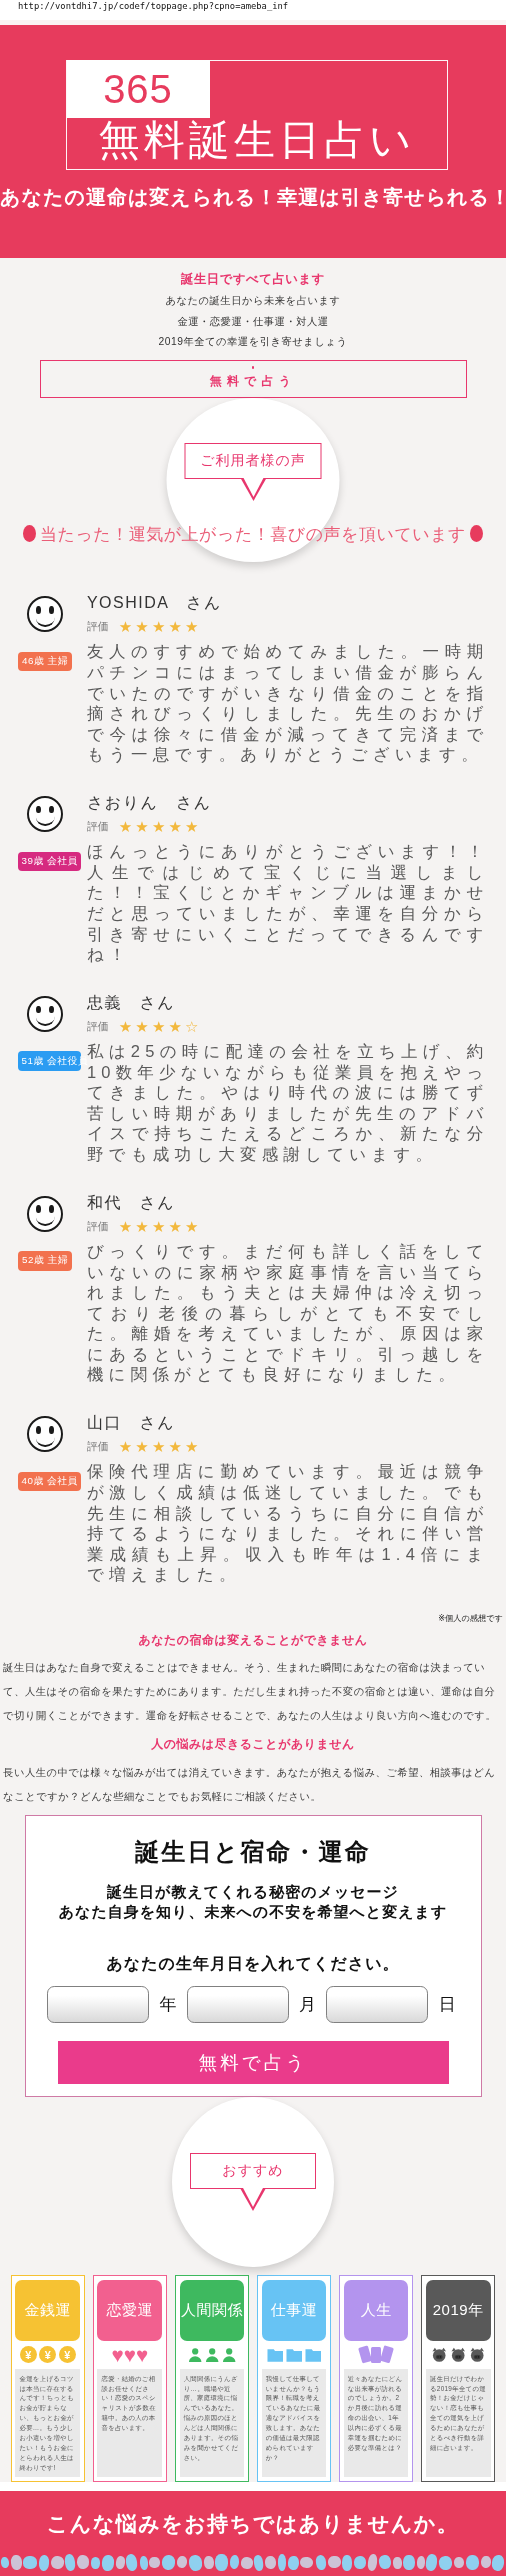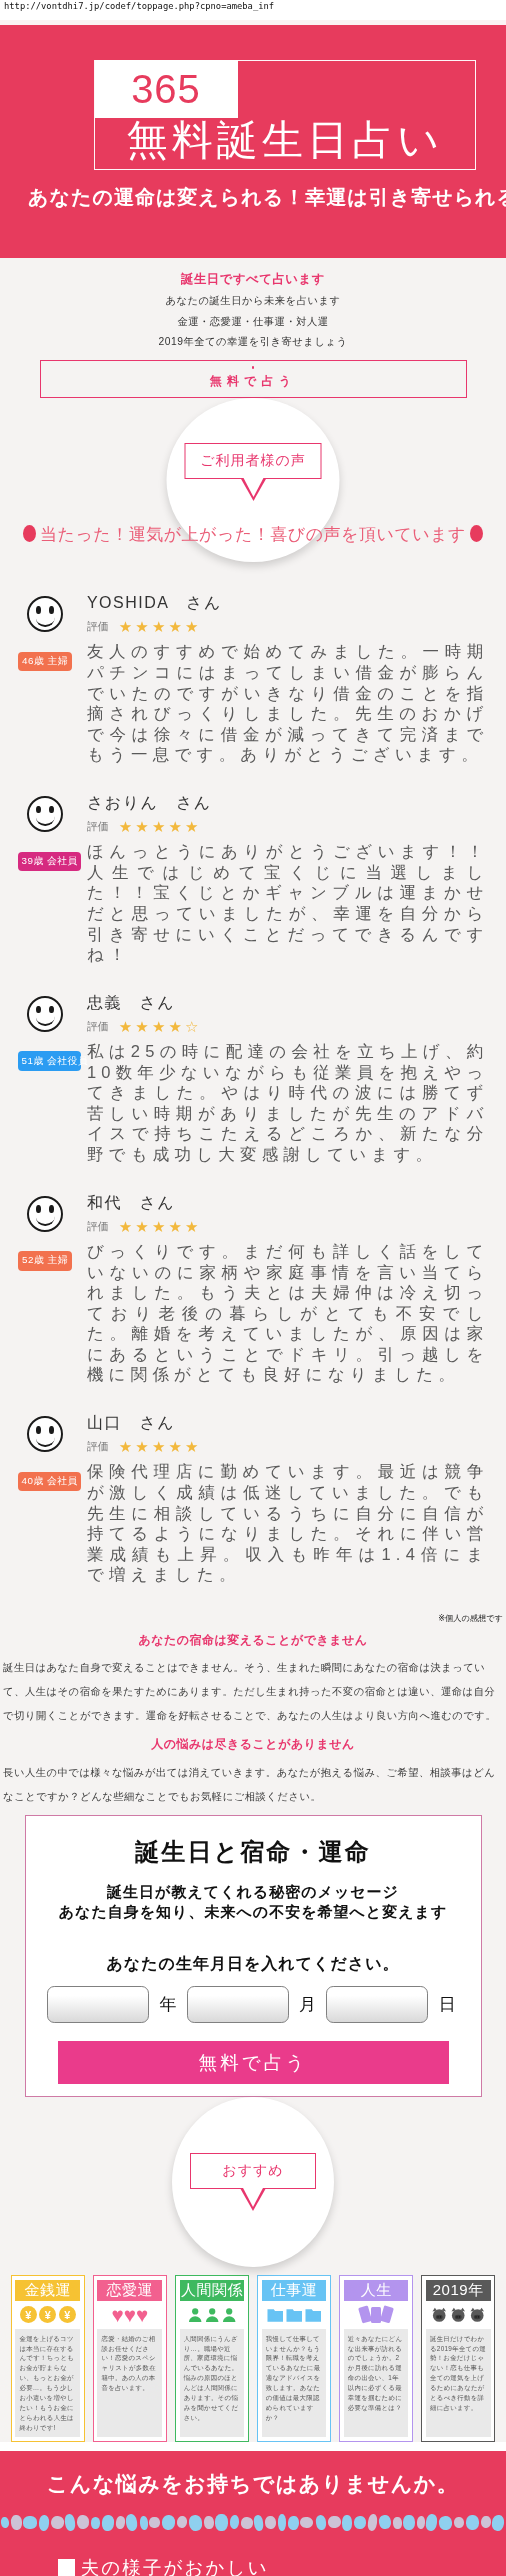--- a/index.html
+++ b/index.html
@@ -8,7 +8,7 @@
 
   
   .url-bar{height:19.6px;background:#fff;color:#111;font-family:"DejaVu Sans Mono","Liberation Mono",monospace;
-           font-size:8.8px;line-height:13.4px;padding-left:4px;white-space:nowrap;}
+           font-size:8.8px;line-height:13.4px;padding-left:18px;white-space:nowrap;}
   .pre-hero{height:5.2px;background:#fbf3f4;}
 
   

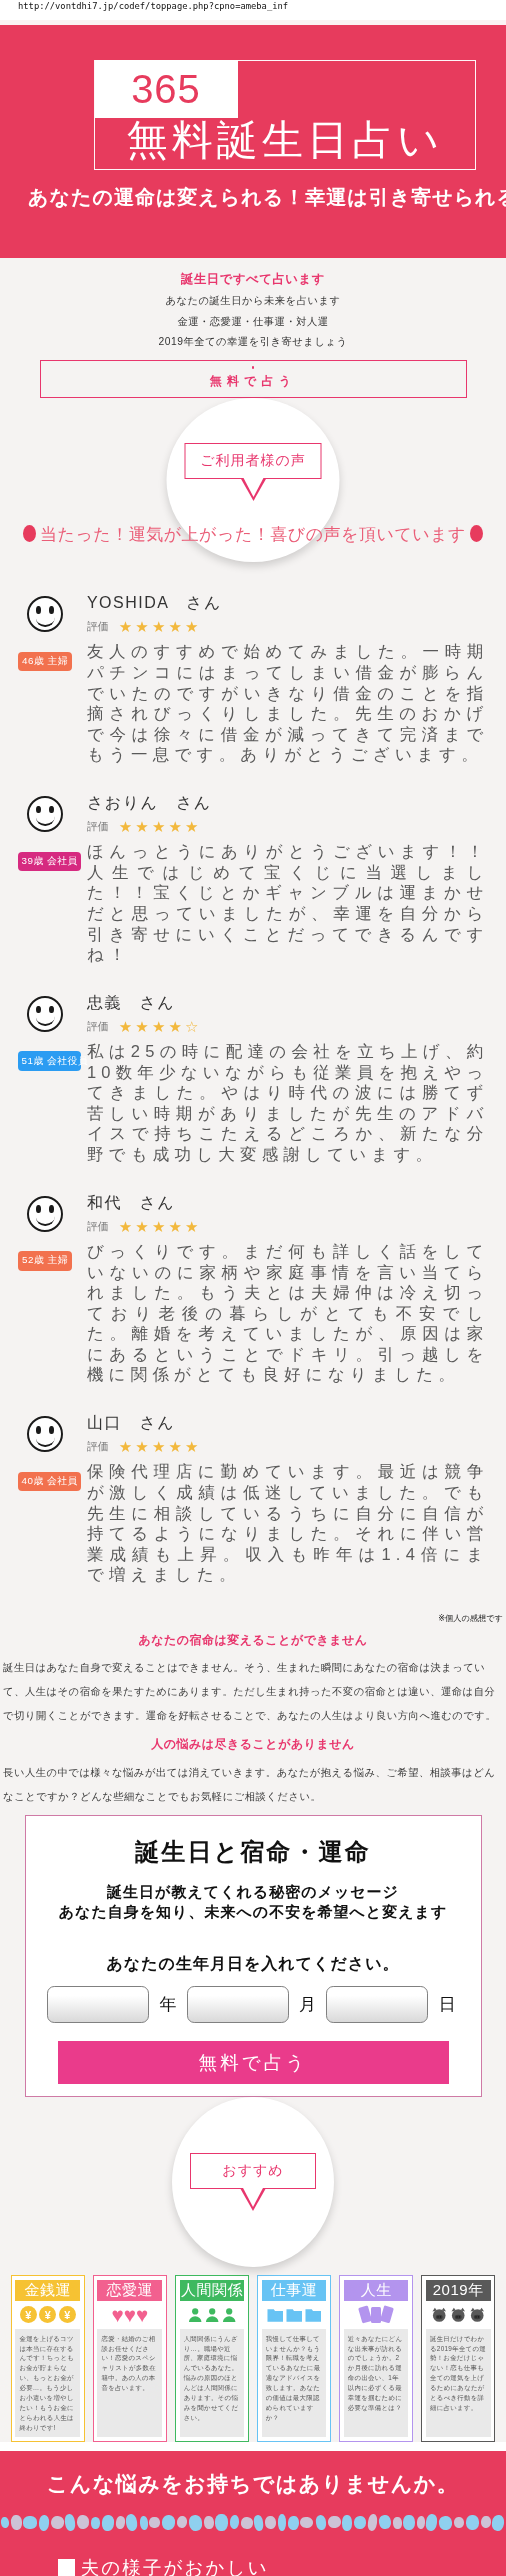--- a/index.html
+++ b/index.html
@@ -12,7 +12,7 @@
   .pre-hero{height:5.2px;background:#fbf3f4;}
 
   
-  .hero{height:233px;background:#e73b5d;overflow:hidden;padding-left:28px;}
+  .hero{height:233px;background:#e73b5d;overflow:hidden;}
   .logo-box{position:relative;width:380px;height:108px;border:0.5px solid rgba(255,255,255,.95);margin:35px 0 0 66px;}
   .logo-365{position:absolute;top:-0.5px;left:-0.5px;width:143px;height:58px;background:#ffffff;
             display:flex;align-items:center;justify-content:center;color:#e73b5d;

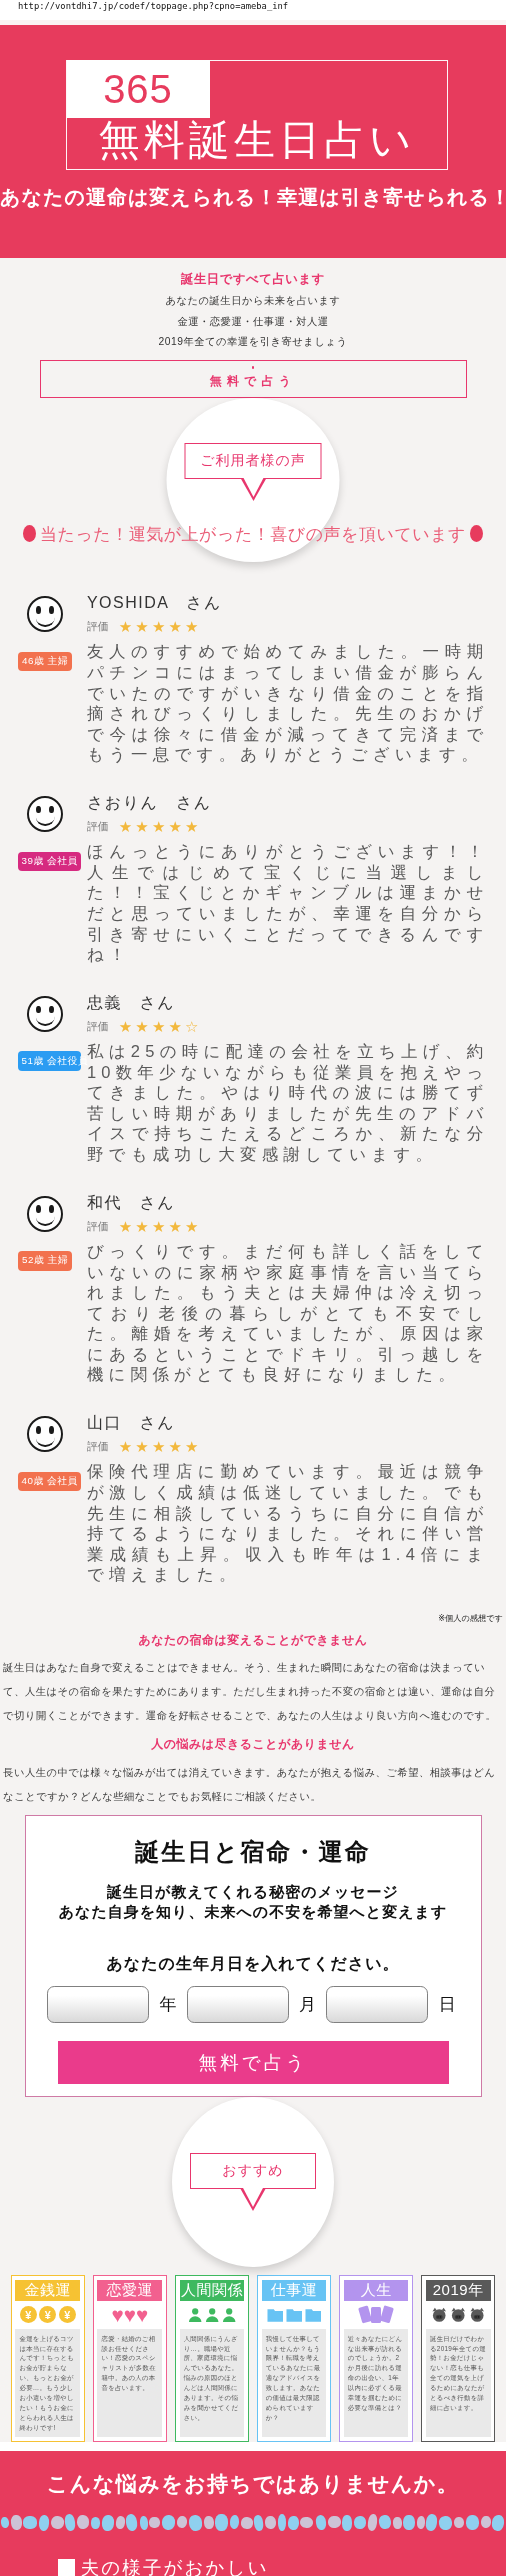--- a/index.html
+++ b/index.html
@@ -94,8 +94,8 @@
   
   .cards{display:flex;gap:8.2px;padding:8.2px 10.8px 0;align-items:stretch;}
   .card{flex:1;background:#fff;border:0.5px solid var(--c);padding:3.6px;display:flex;flex-direction:column;}
-  .card-head{background:var(--c);border-radius:0;color:#fff;font-size:15px;font-weight:500;
-             text-align:center;padding:1px 0;letter-spacing:0.5px;white-space:nowrap;overflow:hidden;}
+  .card-head{background:var(--c);border-radius:7px;color:#fff;font-size:15px;font-weight:500;
+             text-align:center;padding:21px 0;letter-spacing:0.5px;white-space:nowrap;overflow:hidden;}
   .card-icons{height:28px;display:flex;align-items:center;justify-content:center;gap:2.6px;color:var(--c);}
   .coin{width:17px;height:17px;border-radius:50%;background:var(--c);display:flex;align-items:center;justify-content:center;}
   .coin b{color:#fff;font-size:10.8px;font-weight:700;}

